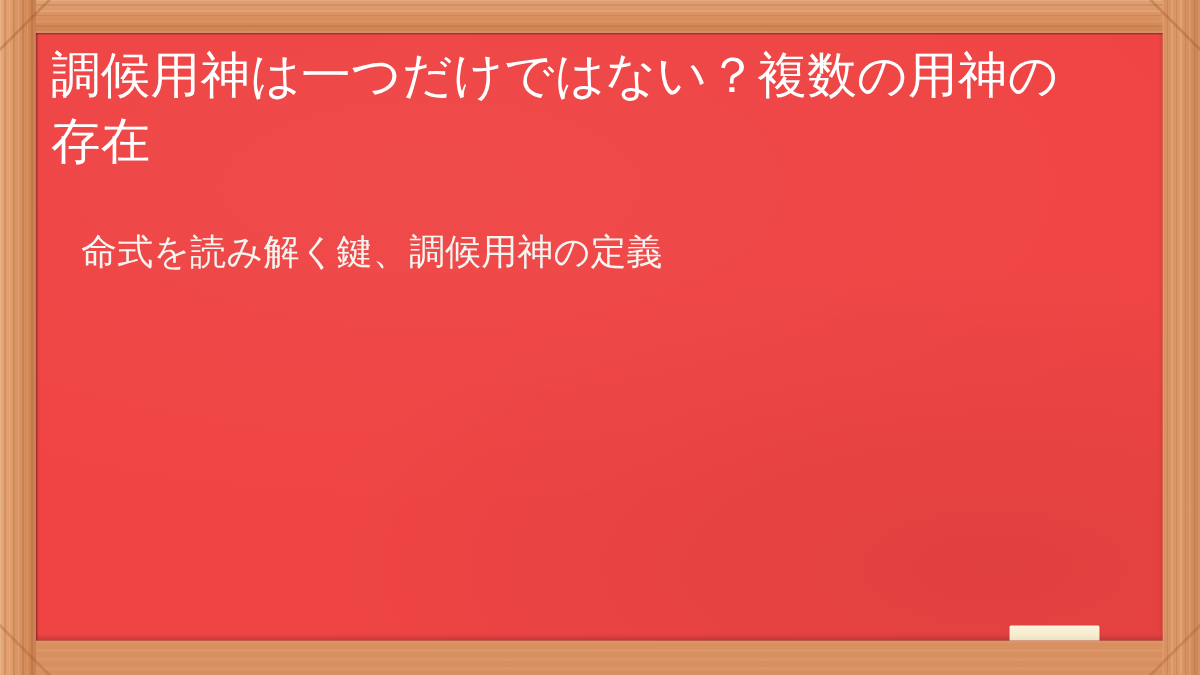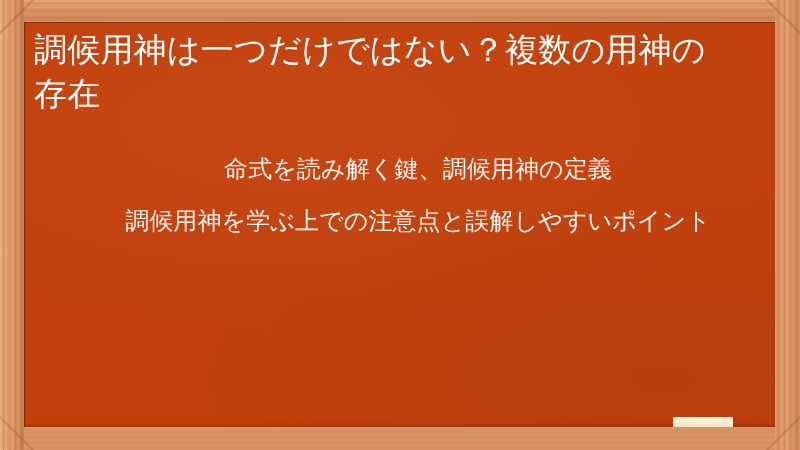--- a/index.html
+++ b/index.html
@@ -117,7 +117,7 @@
     top: 22px;
     right: 25px;
     bottom: 23px;
-    background: #c2410c;
+    background: #ef4444;
     box-shadow:
       inset 0 1px 0 rgba(0,0,0,0.30),
       inset 1px 0 0 rgba(0,0,0,0.25),

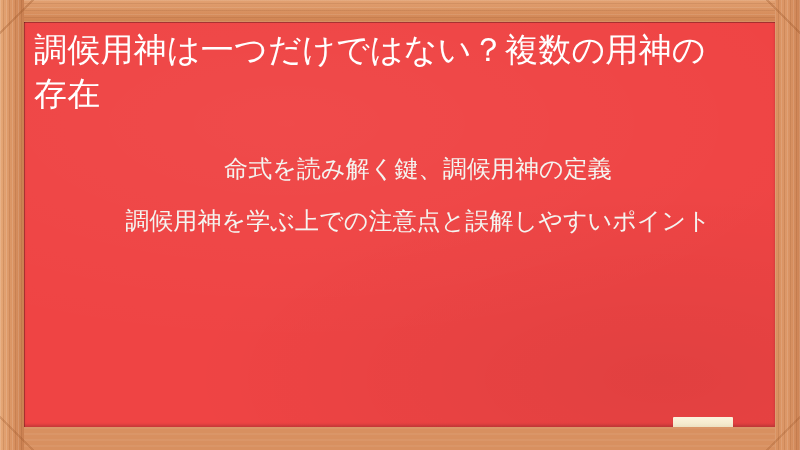--- a/index.html
+++ b/index.html
@@ -154,13 +154,12 @@
 
   .topic-list {
     position: absolute;
-    left: 44px;
+    left: 30px;
     top: 130px;
     width: 700px;
     margin: 0;
     padding: 0;
     list-style: none;
-    text-align: center;
   }
   .topic-item {
     color: #f4f4f0;

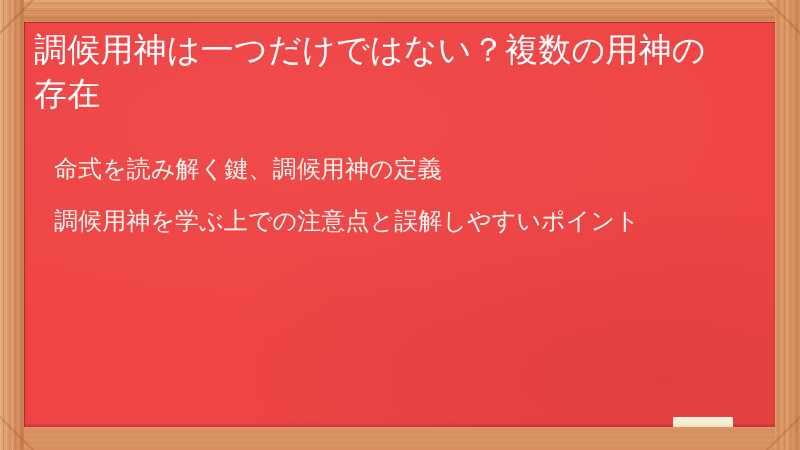--- a/index.html
+++ b/index.html
@@ -208,7 +208,6 @@
 
       <ul class="topic-list">
         <li class="topic-item">命式を読み解く鍵、調候用神の定義</li>
-        <li class="topic-item">調候用神を学ぶ上での注意点と誤解しやすいポイント</li>
       </ul>
 
     </div>

